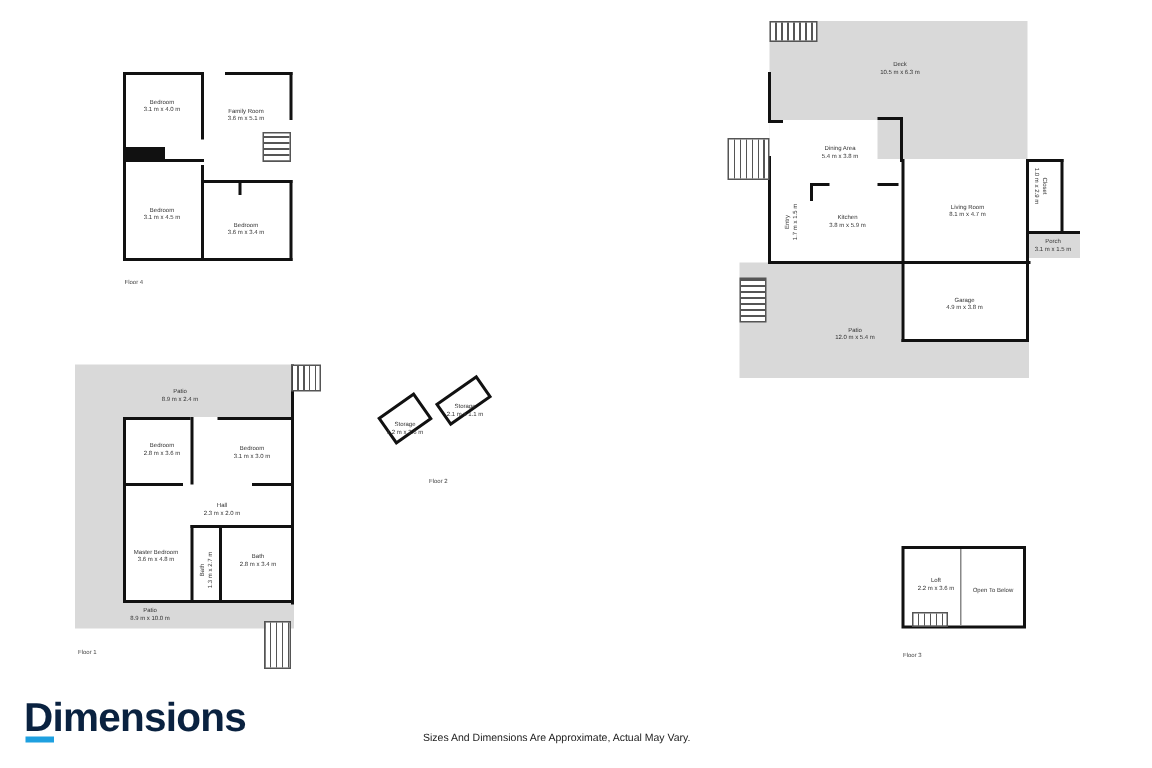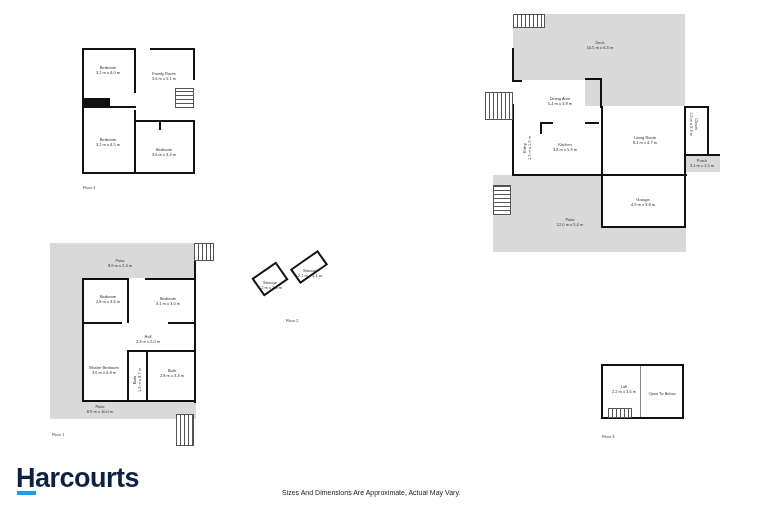--- a/index.html
+++ b/index.html
@@ -199,7 +199,7 @@
   <div class="floor-label" style="left:602px;top:434px;">Floor 3</div>
 </div>
 
-<div class="logo">Harcourts</div>
+<div class="logo">Dimensions</div>
 <div class="logo-bar"></div>
 <div class="disclaimer">Sizes And Dimensions Are Approximate, Actual May Vary.</div>
 

